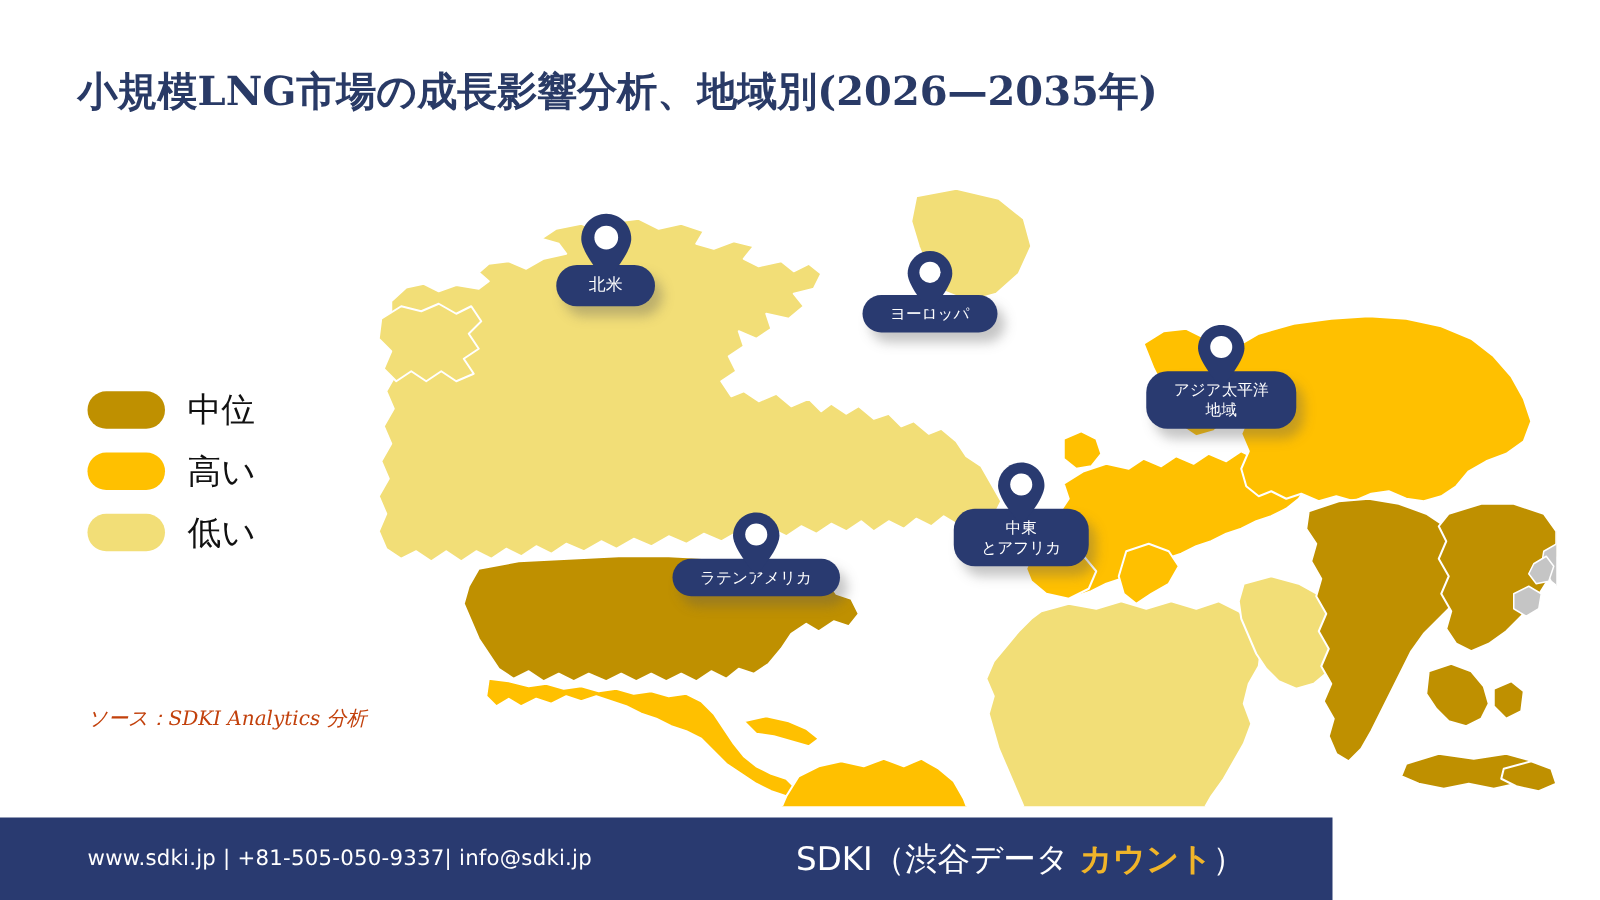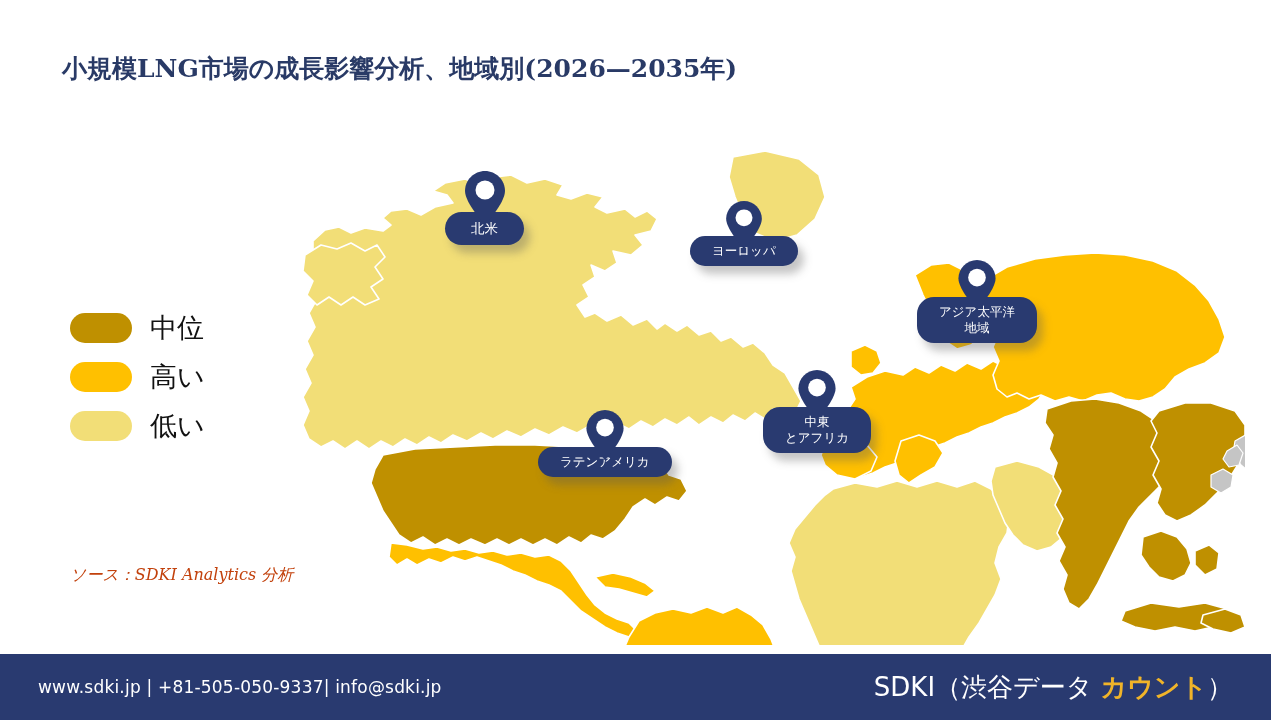--- a/index.html
+++ b/index.html
@@ -14,7 +14,7 @@
   #page-title {
     position:absolute;
     left:62px; top:52px;
-    font-size:25px;
+    font-size:32px;
     font-weight:bold;
     color:#293a66;
     letter-spacing:0px;

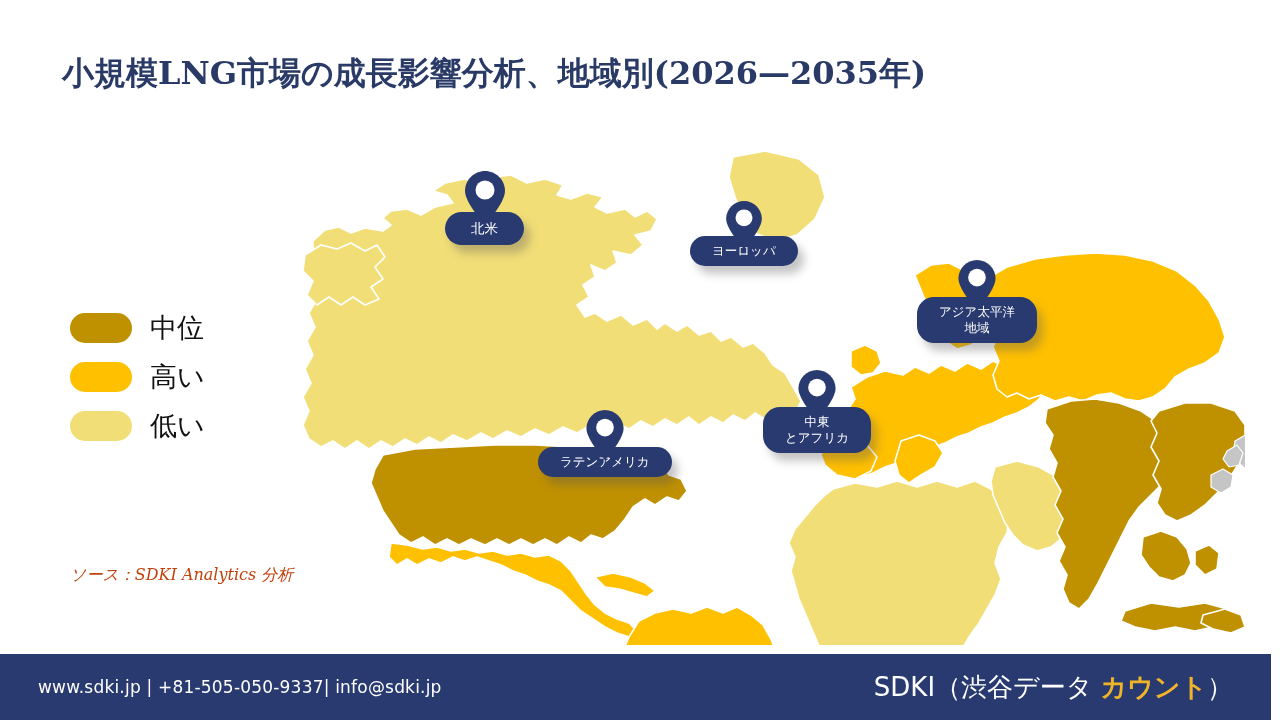--- a/index.html
+++ b/index.html
@@ -95,12 +95,12 @@
   #footer-bar {
     position:absolute;
     left:0; bottom:0;
-    width:1271px; height:66px;
+    width:1066px; height:66px;
     background:#293a70;
     display:flex;
     align-items:center;
     justify-content:space-between;
-    padding:0 38px;
+    padding:0 70px;
   }
   #footer-contact {
     color:#ffffff;

